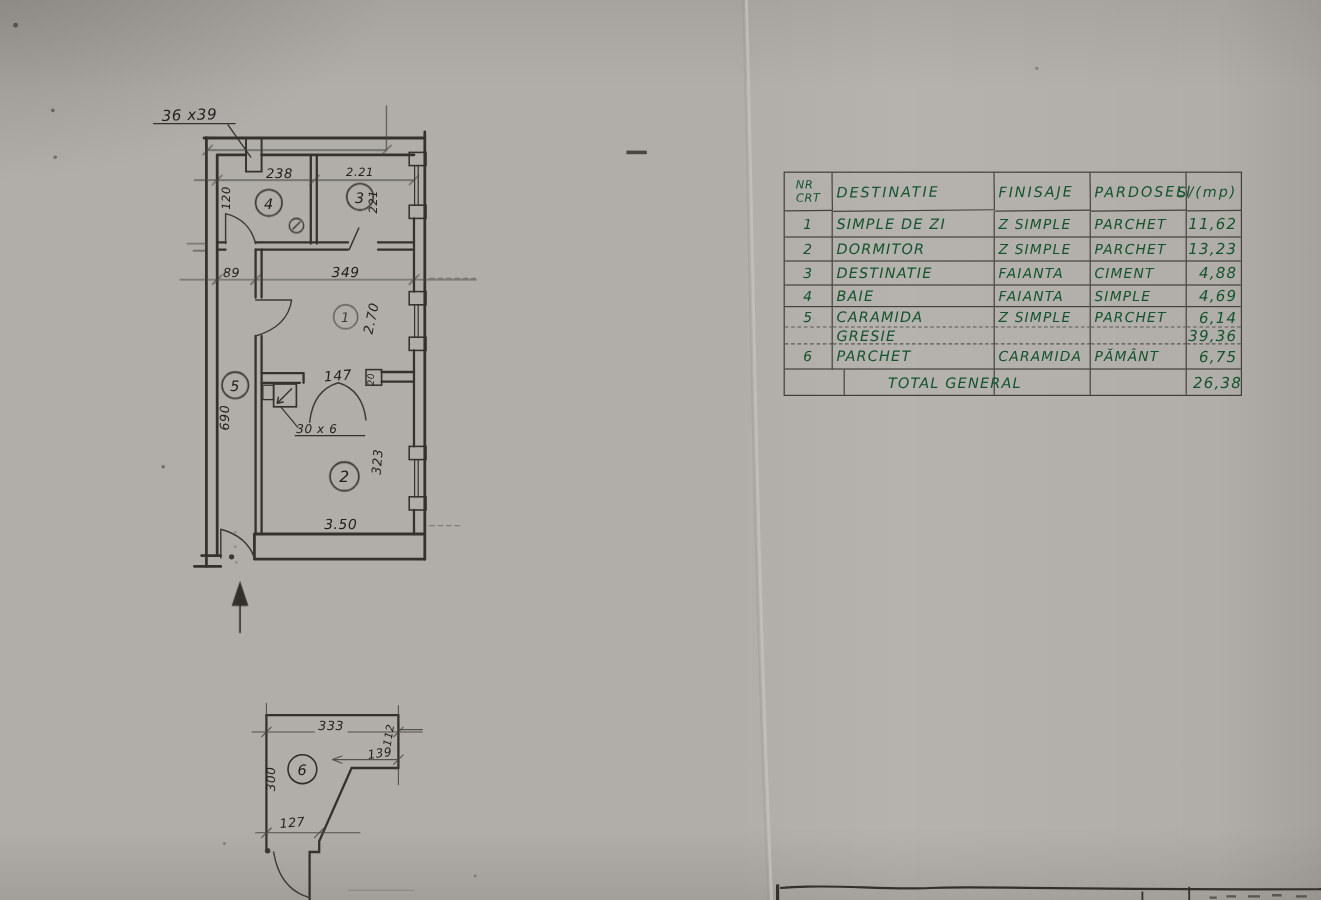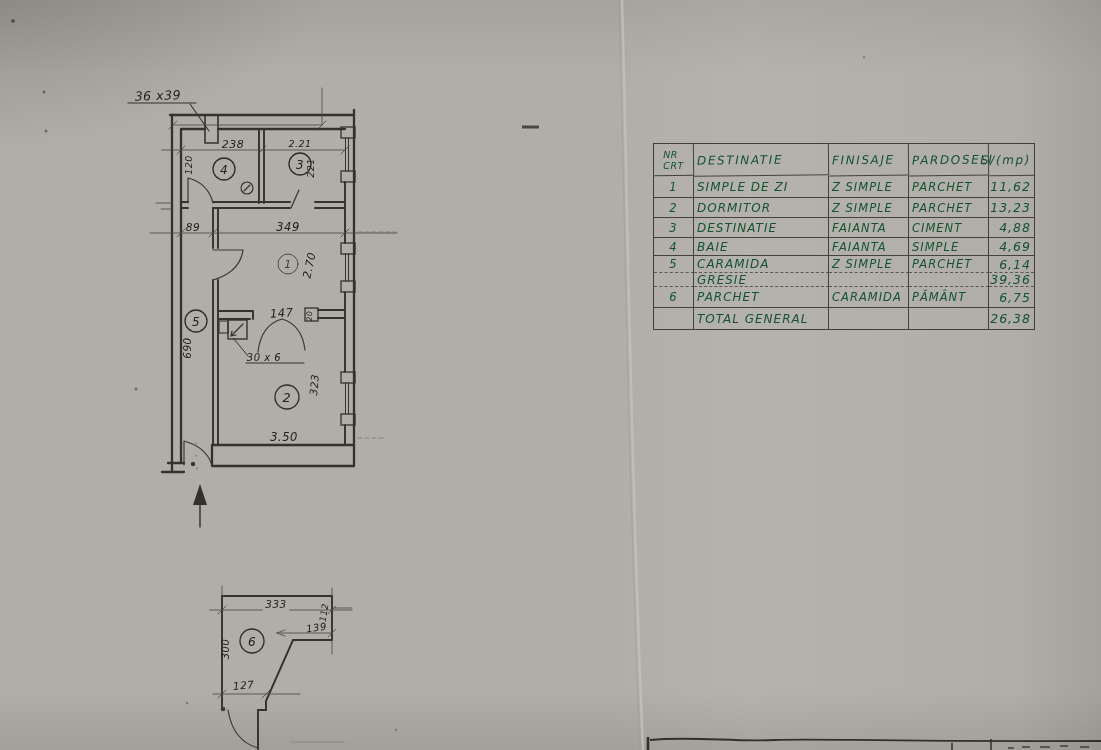--- a/index.html
+++ b/index.html
@@ -35,7 +35,7 @@
     white-space:nowrap;overflow:visible;
   }
   .rtable .c.last{border-right:none;}
-  .rtable .c.bot{border-bottom:none;}
+  .rtable .c.bot{border-bottom:none;margin-left:43px;}
   .rtable .c.dash{border-bottom-style:dashed;border-bottom-color:#5a5751;}
   .rtable .c.num{justify-content:center;}
   .rtable .c.val{justify-content:flex-end;font-size:12.5px;}

